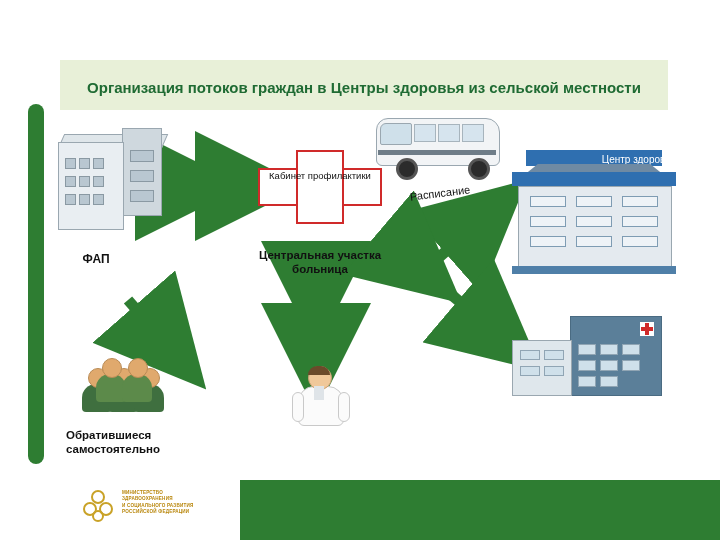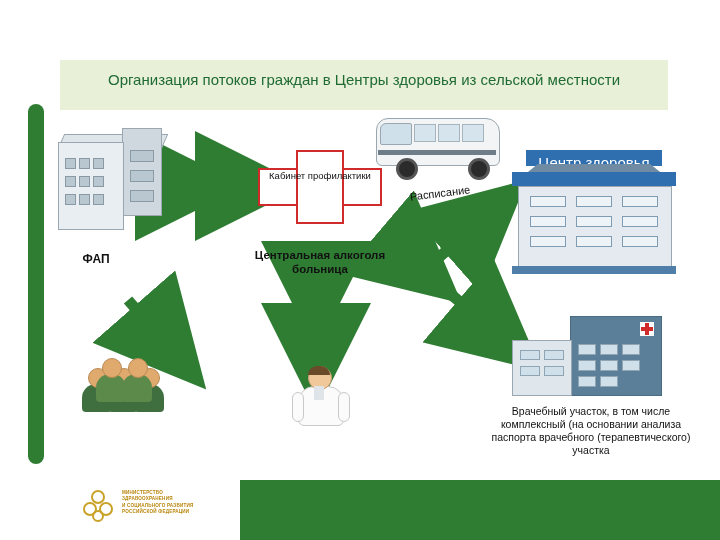--- a/index.html
+++ b/index.html
@@ -30,8 +30,9 @@
     font-size:15px;
     text-align:center;
     line-height:24px;
-    padding-top:8px;
+    padding-top:16px;
     box-sizing:border-box;
+    font-weight:bold;
   }
 
   

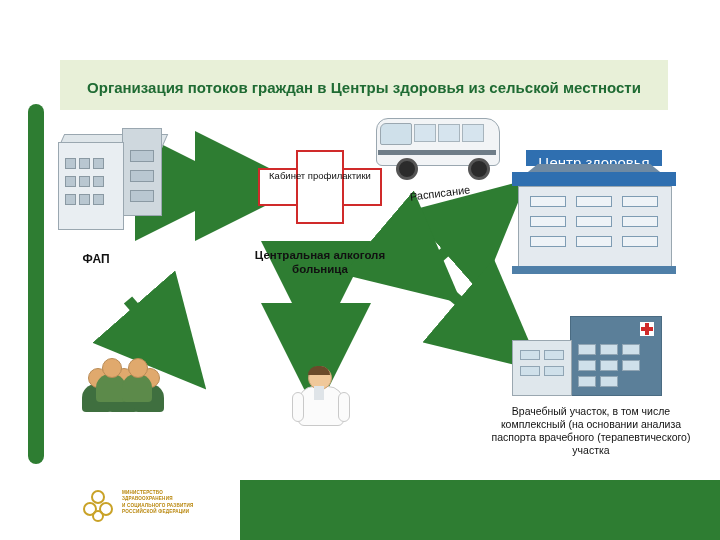--- a/index.html
+++ b/index.html
@@ -96,7 +96,7 @@
   .hc-body{position:absolute;left:6px;top:36px;width:152px;height:82px;background:#e4eaef;border:1px solid #9aa7b0;}
   .hc-base{position:absolute;left:0;top:116px;width:164px;height:8px;background:#4f7fa8;}
   .hc-w{position:absolute;background:#eef3f7;border:1px solid #7e9cb3;}
-  .hc-title{position:absolute;left:0;top:4px;width:164px;text-align:center;font-size:15px;color:#ffffff;font-weight:normal;}
+  .hc-title{position:absolute;left:0;top:4px;width:164px;text-align:right;font-size:10px;color:#ffffff;font-weight:normal;}
   .hc-titlebg{position:absolute;left:14px;top:0px;width:136px;height:16px;background:#2f6fb0;}
 
   

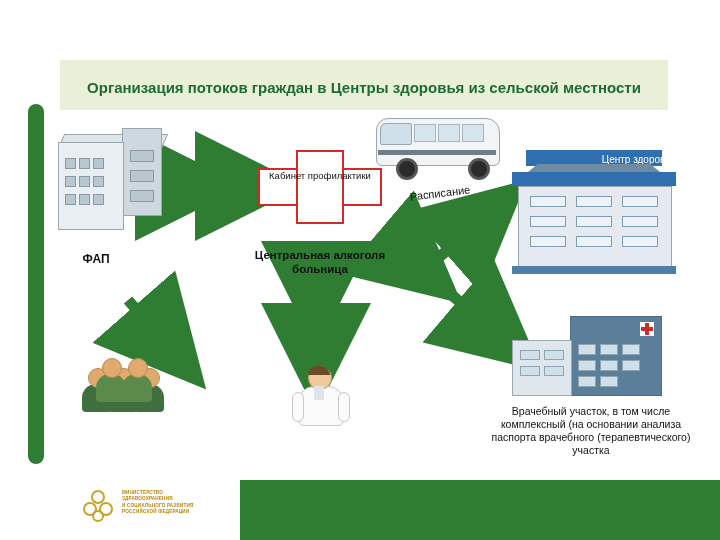--- a/index.html
+++ b/index.html
@@ -189,7 +189,7 @@
     <div class="cross-label">Кабинет профилактики</div>
   </div>
 
-  <div class="lbl b" style="left:248px;top:248px;width:144px;font-size:11.5px;">Центральная алкоголя больница</div>
+  <div class="lbl b" style="left:248px;top:248px;width:144px;font-size:11.5px;">Центральная участка больница</div>
 
   <div class="bus">
     <div class="bus-body"></div>

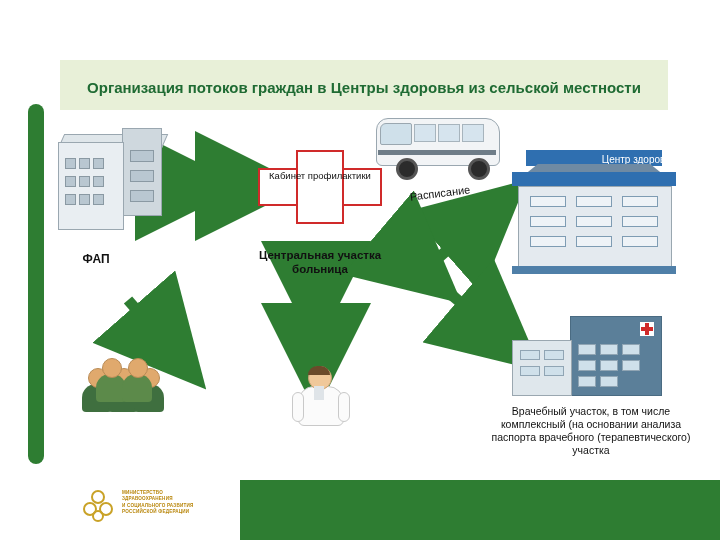--- a/index.html
+++ b/index.html
@@ -240,7 +240,6 @@
     <div class="hosp-cross-h"></div>
     <div class="hosp-cross-v"></div>
   </div>
-  <div class="lbl" style="left:484px;top:405px;width:214px;font-size:10.5px;line-height:13px;text-align:center;">Врачебный  участок, в том числе комплексный (на основании анализа паспорта врачебного (терапевтического) участка</div>
 
   <div class="people">
     <div class="p-body" style="left:2px;top:34px;"></div>

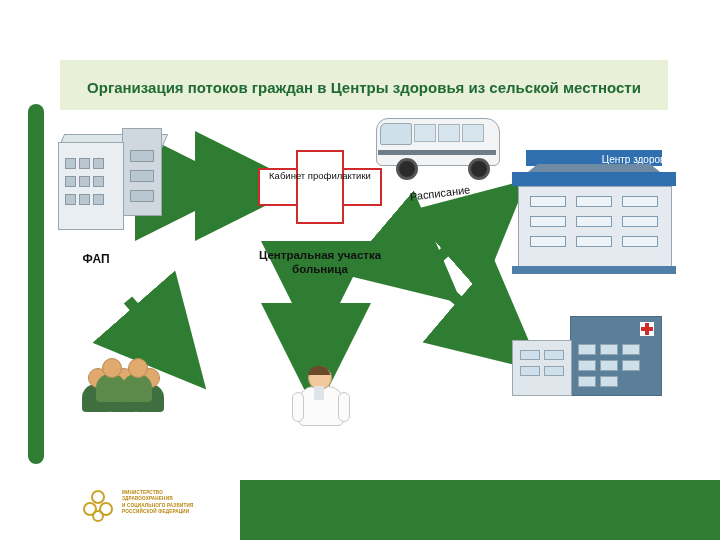--- a/index.html
+++ b/index.html
@@ -253,6 +253,7 @@
     <div class="p-body" style="left:42px;top:24px;background:#5c8a4a;"></div>
     <div class="p-head" style="left:48px;top:8px;"></div>
   </div>
+  <div class="lbl b" style="left:66px;top:428px;width:122px;font-size:11.5px;text-align:left;">Обратившиеся самостоятельно</div>
 
   <div class="doc">
     <div class="doc-body"></div>

